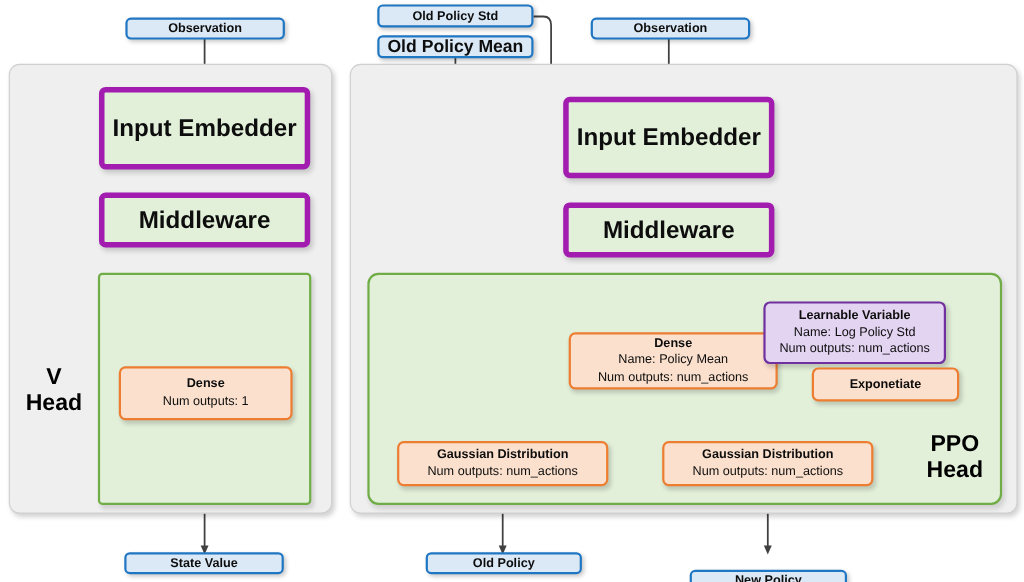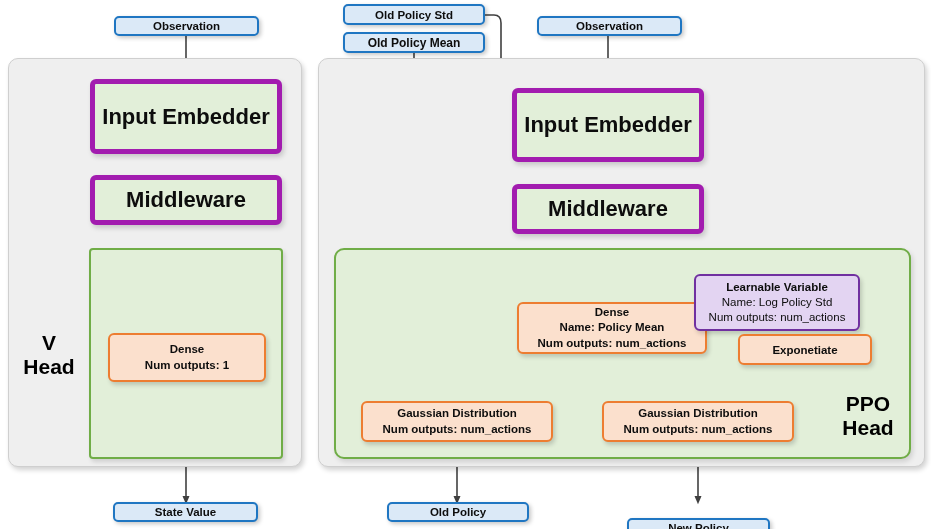--- a/index.html
+++ b/index.html
@@ -137,7 +137,7 @@
     <span>Old Policy Std</span>
   </div>
 
-  <div class="node blue-box" style="left:343px;top:32px;width:142px;height:21px;font-size:12px;">
+  <div class="node blue-box" style="left:343px;top:32px;width:142px;height:21px;font-size:16px;">
     <span>Old Policy Mean</span>
   </div>
 

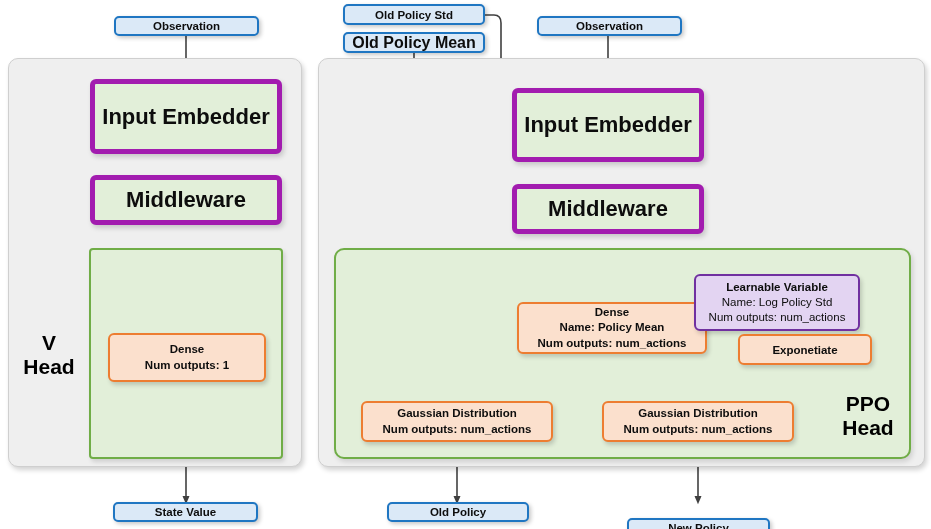--- a/index.html
+++ b/index.html
@@ -33,7 +33,7 @@
               box-shadow:2px 3px 4px rgba(0,0,0,0.17);color:#0d0d0d;
               padding:2px 6px;}
   .orange-box .ttl{font-weight:bold;}
-  .orange-box .sub{font-weight:bold;}
+  .orange-box .sub{font-weight:normal;}
 
   
   .purple-box{background:#e3d4f2;border:2px solid #7030a0;border-radius:6px;

